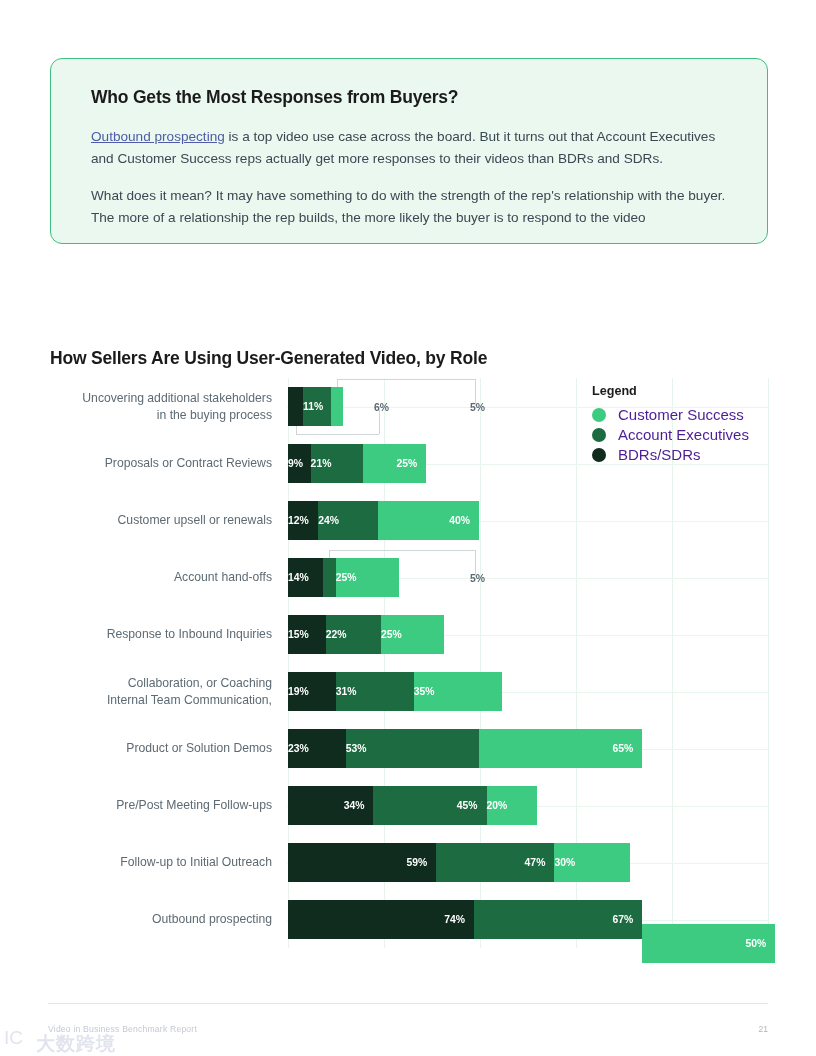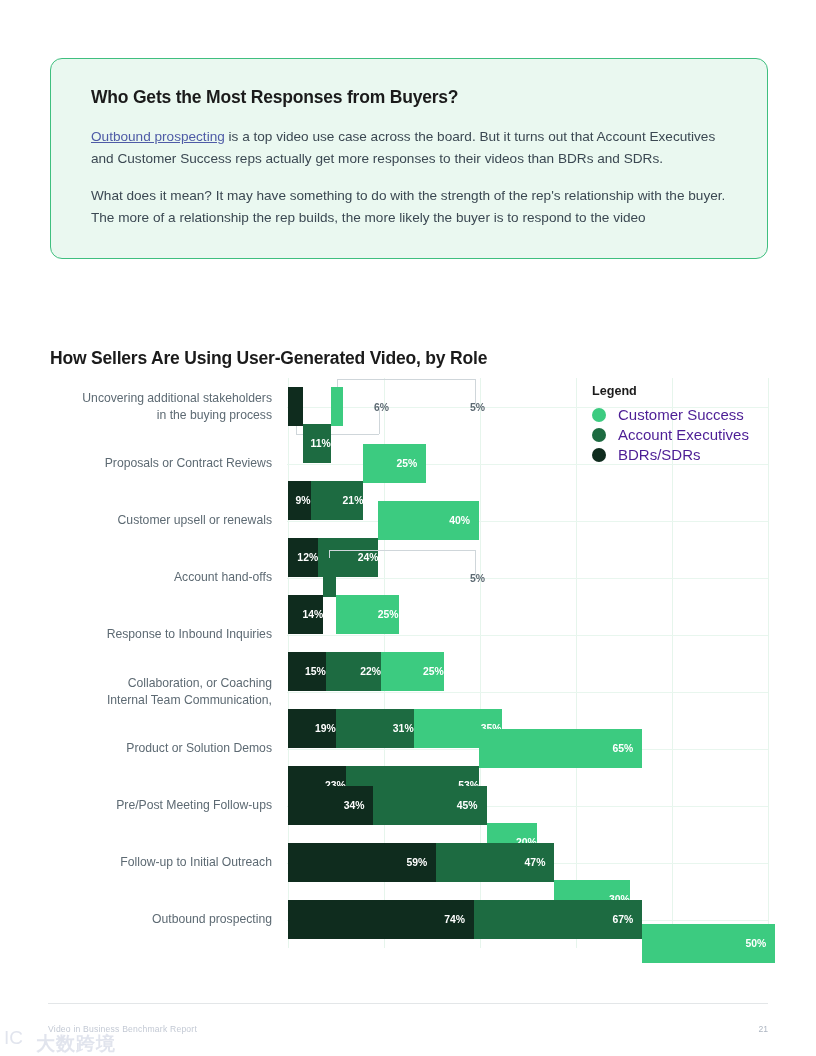--- a/index.html
+++ b/index.html
@@ -15,7 +15,7 @@
     position:absolute;left:50px;top:58px;width:718px;
     box-sizing:border-box;
     background:#eaf8f0;border:1.5px solid #3fbf7f;border-radius:12px;
-    padding:28px 38px 29px 40px;
+    padding:28px 38px 14px 40px;
   }
   .callout h2{
     margin:0 0 18px 0;font-size:17.5px;font-weight:700;color:#1b1b1b;

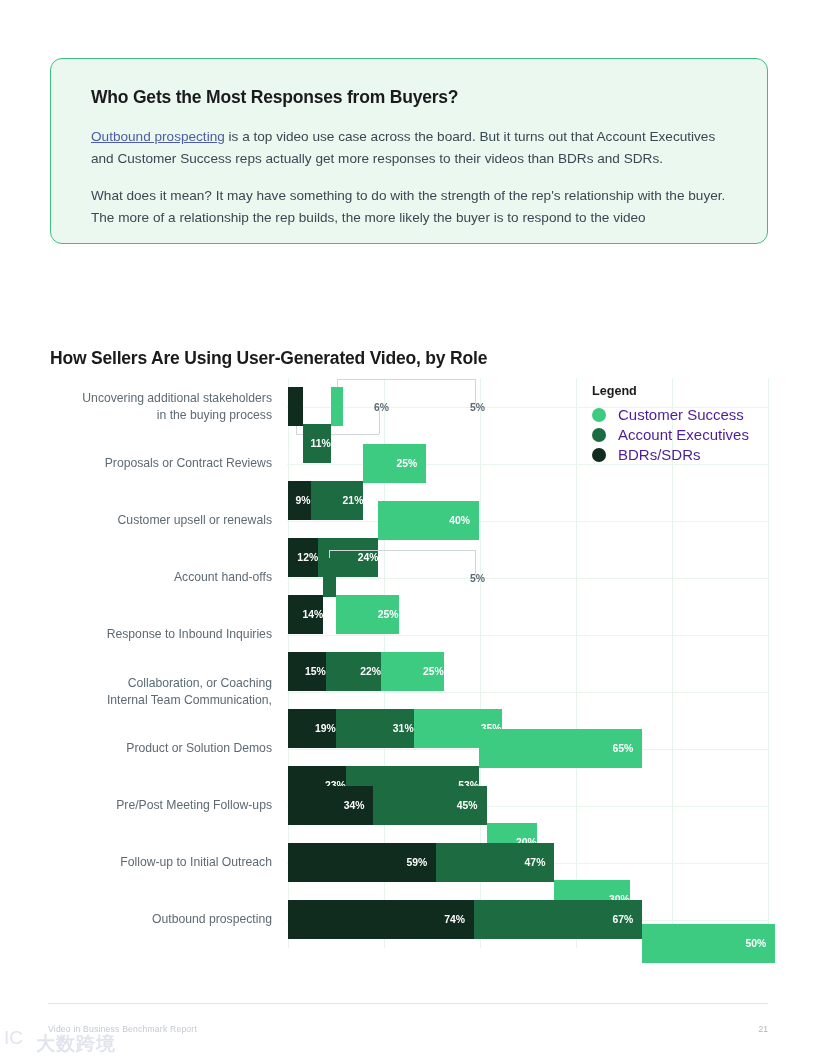--- a/index.html
+++ b/index.html
@@ -68,7 +68,7 @@
     white-space:nowrap;
   }
   .seg.center .val{padding-right:0;}
-  .seg.center{justify-content:flex-end;margin-top:37px;}
+  .seg.center{justify-content:flex-start;}
 
   
   .outside-val{

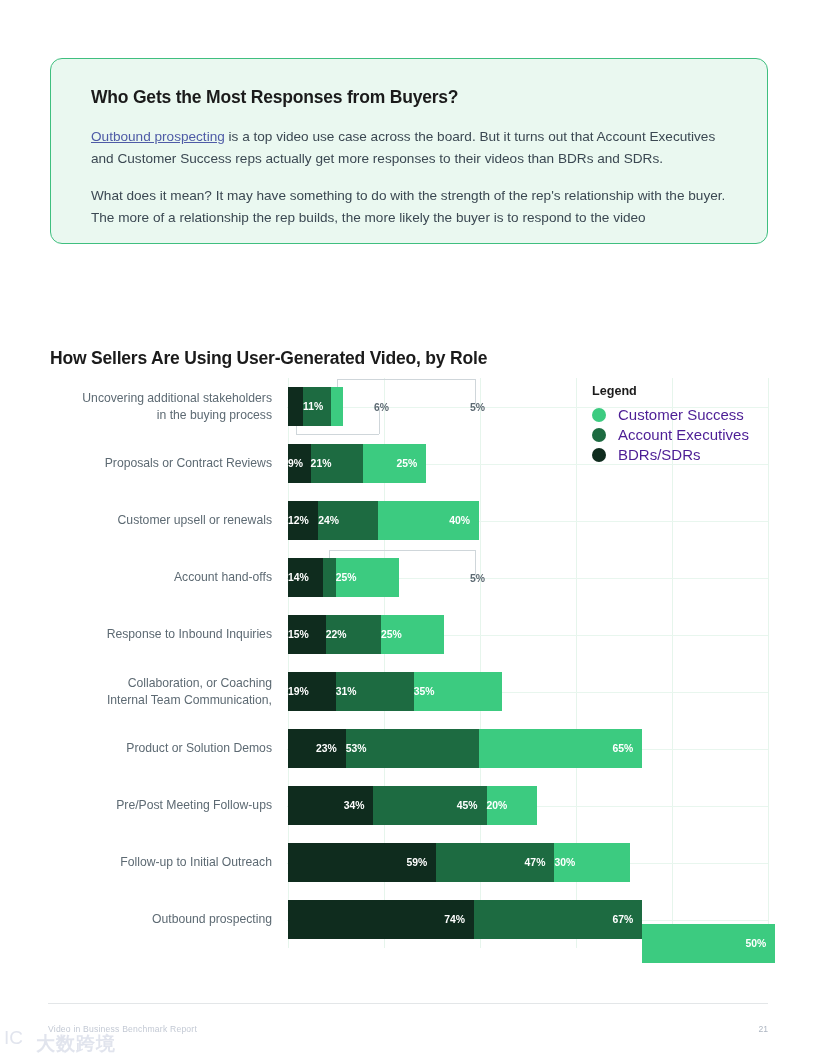--- a/index.html
+++ b/index.html
@@ -258,7 +258,7 @@
             <div>Product or Solution Demos</div>
           </div>
           <div class="bar">
-            <div class="seg center" style="width: 57.801px; background: rgb(15, 44, 30); padding-left: 28px;">
+            <div class="seg center" style="width: 57.801px; background: rgb(15, 44, 30);">
               <span class="val">23%</span>
             </div>
             <div class="seg center" style="width: 133.194px; background: rgb(29, 107, 65);">

